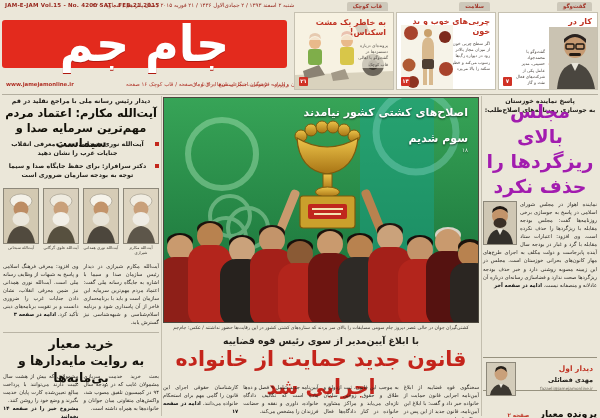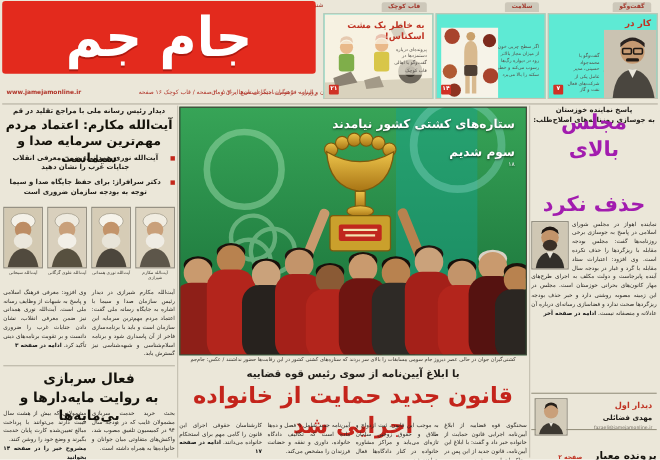--- a/index.html
+++ b/index.html
@@ -11,7 +11,7 @@
   .date-en{position:absolute;left:3px;top:0;direction:ltr;font-weight:bold;letter-spacing:.2px;}
   .date-fa{position:absolute;right:2px;top:0;}
   
-  .masthead{top:1px;left:2px;width:285px;height:66px;background:#e32a1d;border-radius:3px;
+  .masthead{top:20px;left:2px;width:285px;height:48px;background:#e32a1d;border-radius:3px;
             display:flex;align-items:center;justify-content:center;}
   .logo{color:#fff;font-size:46px;font-weight:900;letter-spacing:-2px;line-height:1;
         text-shadow:0 1px 0 #b01a10;transform:scaleY(1.08);}

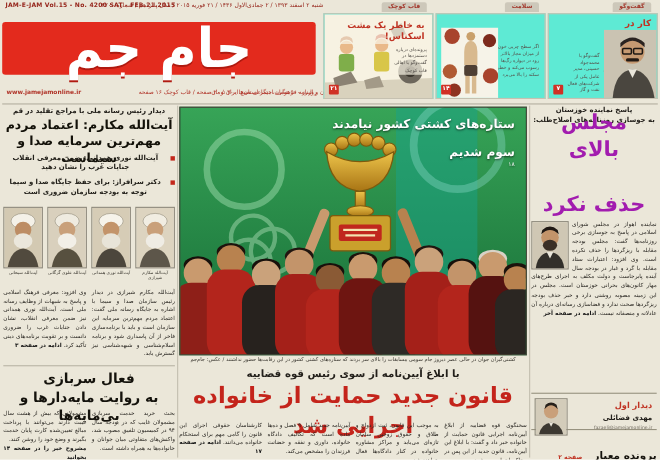--- a/index.html
+++ b/index.html
@@ -22,7 +22,7 @@
   
   .promo-tab{position:absolute;top:2px;height:9px;padding:0 6px;background:#cdc8ba;color:#a3362a;
              font-size:5.5px;font-weight:bold;line-height:9px;border-radius:2px 2px 0 0;}
-  .promo-card{position:absolute;top:12px;height:78px;width:100px;background:#5eead4;
+  .promo-card{position:absolute;top:12px;height:78px;width:100px;background:#ffffff;
               border:1px solid #c6c1b1;box-sizing:border-box;}
   .promo-title{position:absolute;top:4px;right:5px;left:5px;color:#c03424;font-weight:bold;
                font-size:8px;line-height:1.3;text-align:right;}

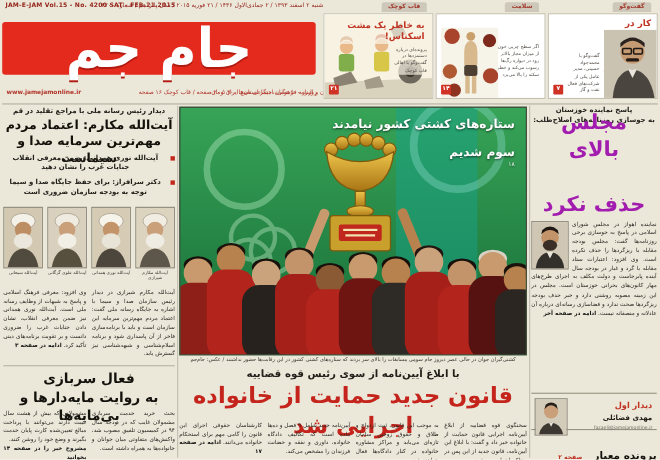--- a/index.html
+++ b/index.html
@@ -122,6 +122,7 @@
 
   <div class="promo-tab" style="right:110px;">سلامت</div>
   <div class="promo-card" style="right:104px;">
+    <div class="promo-title">چربی‌های خوب و بد خون</div>
     <div class="promo-sub" style="top:28px;right:5px;width:42px;">اگر سطح چربی خون از میزان مجاز بالاتر رود در دیواره رگ‌ها رسوب می‌کند و خطر سکته را بالا می‌برد</div>
     <svg class="promo-art" style="top:12px;left:4px;" width="52" height="64" viewBox="0 0 52 64">
       <rect width="52" height="64" fill="#f6f3e8"></rect>

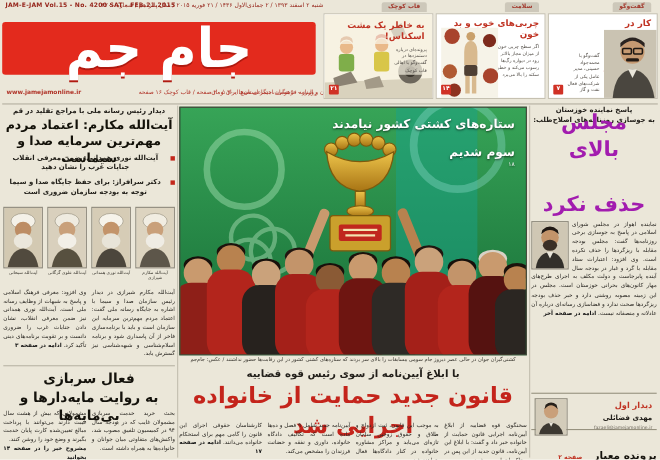--- a/index.html
+++ b/index.html
@@ -323,7 +323,7 @@
       </g>
     </svg>
     <div class="photo-head">
-      <div class="photo-head-l1">ستاره‌های کشتی کشور نیامدند</div>
+      <div class="photo-head-l1">اصلاح‌های کشتی کشور نیامدند</div>
       <div class="photo-head-l2">سوم شدیم</div>
       <div class="photo-page">۱۸</div>
     </div>

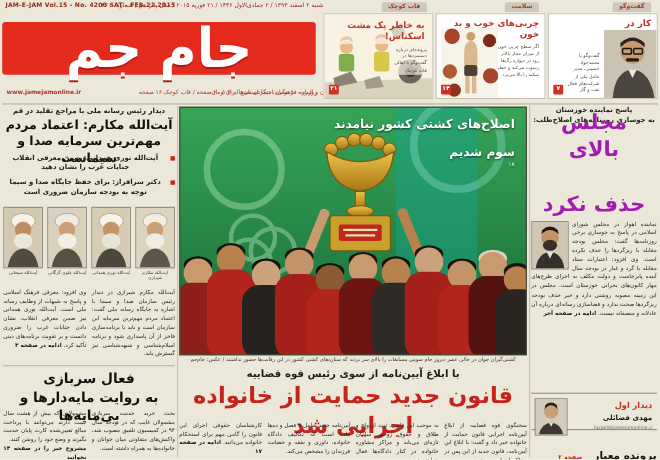--- a/index.html
+++ b/index.html
@@ -348,7 +348,7 @@
   <div class="abs rc rc-headline">
     <span>مجلس</span><br>
     <span>بالای</span><br>
-    <br>
+    <span>ریزگردها را</span><br>
     <span>حذف نکرد</span>
   </div>
   <div class="abs rc rc-body">

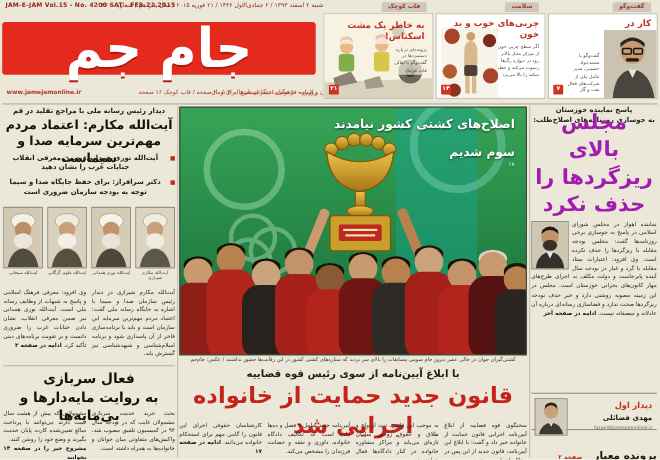--- a/index.html
+++ b/index.html
@@ -232,7 +232,7 @@
   </div>
   <div class="abs lc-div abs" style="left:3px;"></div>
   <div class="abs lc lc-title2">
-    <span>فعال سربازی</span><br>
+    <span>خرید معیار</span><br>
     <span>به روایت مایه‌دارها و بی‌مایه‌ها</span>
   </div>
   <div class="abs lc lc-body2 body-cols">

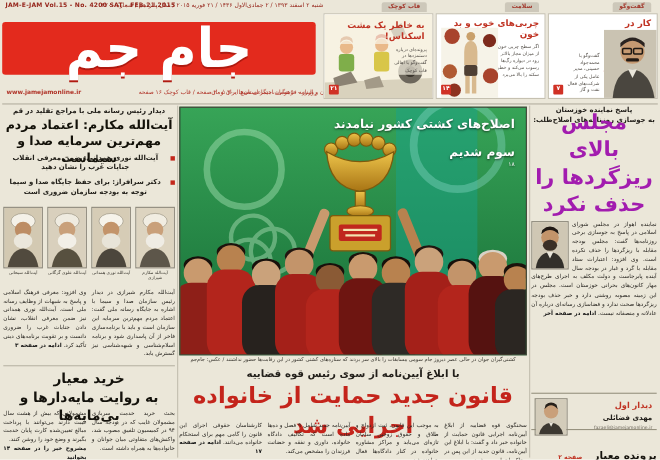--- a/index.html
+++ b/index.html
@@ -329,7 +329,7 @@
     </div>
   </div>
   <div class="abs cc cc-caption">کشتی‌گیران جوان در حالی عصر دیروز جام سومی مسابقات را بالای سر بردند که ستاره‌های کشتی کشور در این رقابت‌ها حضور نداشتند / عکس: جام‌جم</div>
-  <div class="abs cc kicker cc-kicker">با ابلاغ آیین‌نامه از سوی رئیس قوه قضاییه</div>
+  <div class="abs cc kicker cc-kicker">با ابلاغ آیین‌مدیر از سوی رئیس قوه قضاییه</div>
   <div class="abs cc cc-headline">قانون جدید حمایت از خانواده اجرایی شد</div>
   <div class="abs cc cc-body body-cols">
     <div class="body-col">سخنگوی قوه قضاییه از ابلاغ آیین‌نامه اجرایی قانون حمایت از خانواده خبر داد و گفت: با ابلاغ این آیین‌نامه، قانون جدید از این پس در محاکم اجرایی می‌شود.</div>

